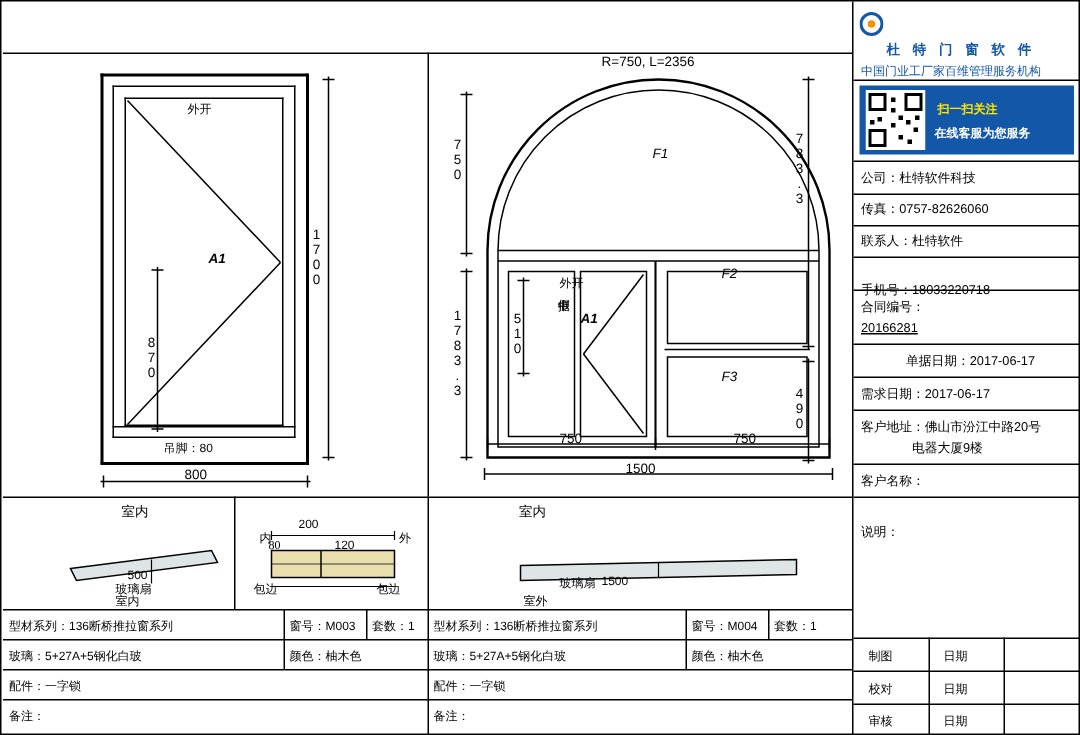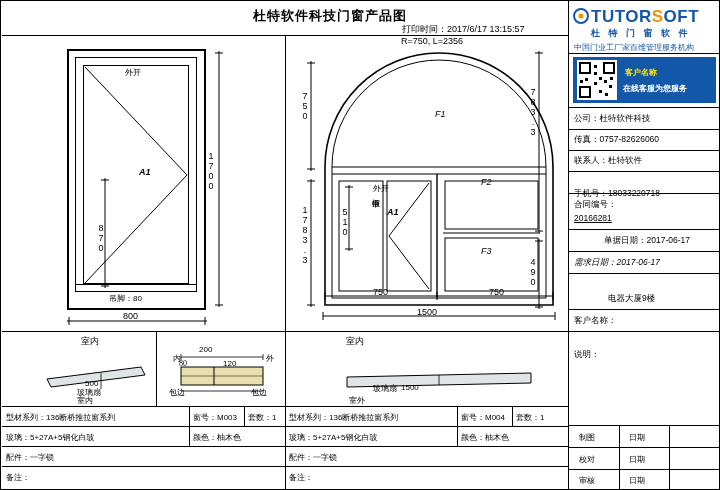--- a/index.html
+++ b/index.html
@@ -22,7 +22,6 @@
 
 <div id="sheet">
 
-  <div class="txt title" style="left:252px;top:6px;">杜特软件科技门窗产品图</div>
   <div class="txt sm" style="left:401px;top:22px;">打印时间：2017/6/17 13:15:57</div>
 
   <div class="ln h1" style="left:1px;top:34px;width:566px;"></div>

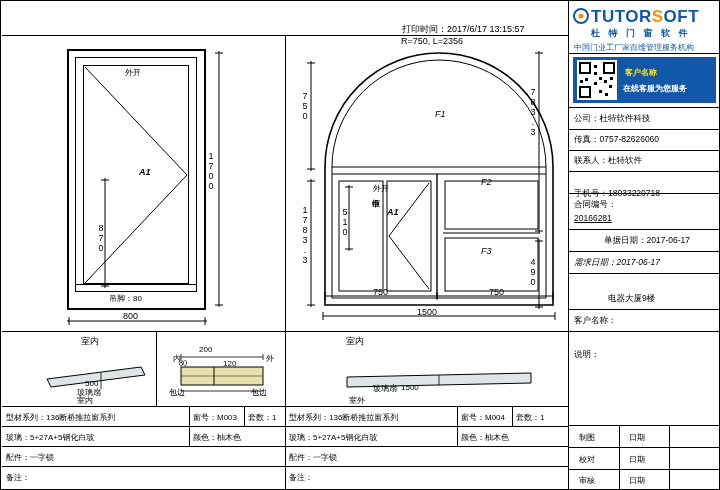--- a/index.html
+++ b/index.html
@@ -223,9 +223,6 @@
   <div class="txt xs" style="left:288px;top:451px;">配件：一字锁</div>
   <div class="txt xs" style="left:288px;top:471px;">备注：</div>
 
-  <div class="txt" style="left:590px;top:6px;font-size:17px;font-weight:bold;letter-spacing:0.5px;">
-    <span style="color:#1358a8;">TUTOR</span><span style="color:#f39200;">S</span><span style="color:#1358a8;">OFT</span>
-  </div>
   <svg style="position:absolute;left:572px;top:6px;" width="16" height="18">
     <circle cx="8" cy="9" r="7" fill="none" stroke="#1358a8" stroke-width="2"></circle>
     <circle cx="8" cy="9" r="2.5" fill="#f39200"></circle>

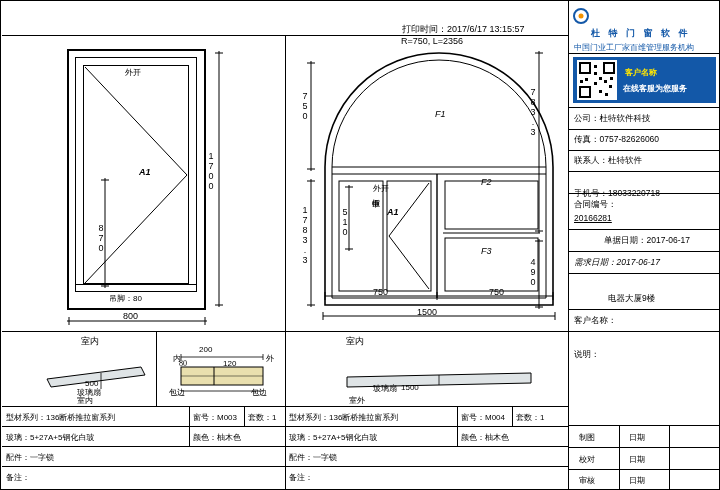--- a/index.html
+++ b/index.html
@@ -22,7 +22,6 @@
 
 <div id="sheet">
 
-  <div class="txt sm" style="left:401px;top:22px;">打印时间：2017/6/17 13:15:57</div>
 
   <div class="ln h1" style="left:1px;top:34px;width:566px;"></div>
   <div class="ln v1" style="left:567px;top:0px;height:489px;"></div>

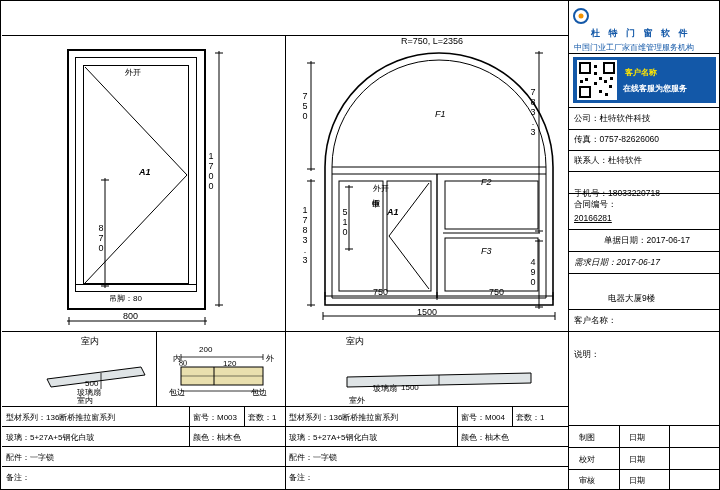--- a/index.html
+++ b/index.html
@@ -248,7 +248,7 @@
     <rect x="8" y="18" width="3" height="3" fill="#000"></rect>
     <rect x="3" y="20" width="3" height="3" fill="#000"></rect>
   </svg>
-  <div class="txt xs" style="left:624px;top:66px;color:#ffe600;font-weight:bold;">客户名称</div>
+  <div class="txt xs" style="left:624px;top:66px;color:#ffe600;font-weight:bold;">扫一扫关注</div>
   <div class="txt xs" style="left:622px;top:82px;color:#ffffff;font-weight:bold;">在线客服为您服务</div>
 
   <div class="ln h1" style="left:568px;top:106px;width:151px;"></div>

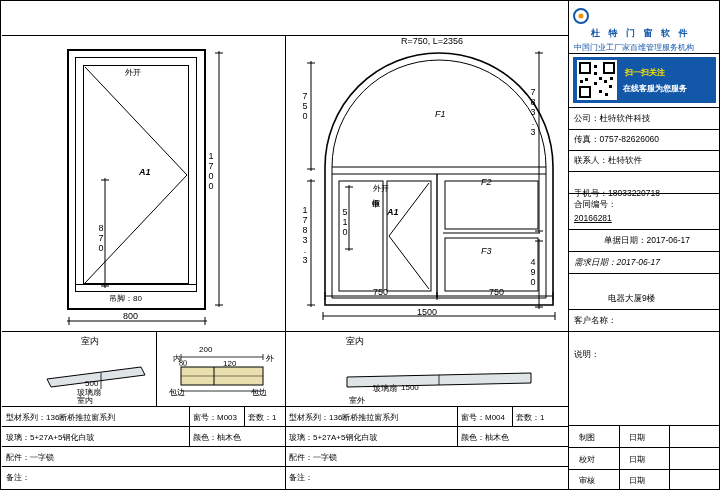--- a/index.html
+++ b/index.html
@@ -111,7 +111,7 @@
     <line x1="110" y1="242" x2="70" y2="189" stroke="#000" stroke-width="1"></line>
   </svg>
 
-  <div class="txt sm" style="left:434px;top:108px;font-style:italic;">F1</div>
+  <div class="txt sm" style="left:434px;top:96px;font-style:italic;">F1</div>
   <div class="txt sm" style="left:480px;top:176px;font-style:italic;">F2</div>
   <div class="txt sm" style="left:480px;top:245px;font-style:italic;">F3</div>
   <div class="txt xs" style="left:372px;top:182px;">外开</div>

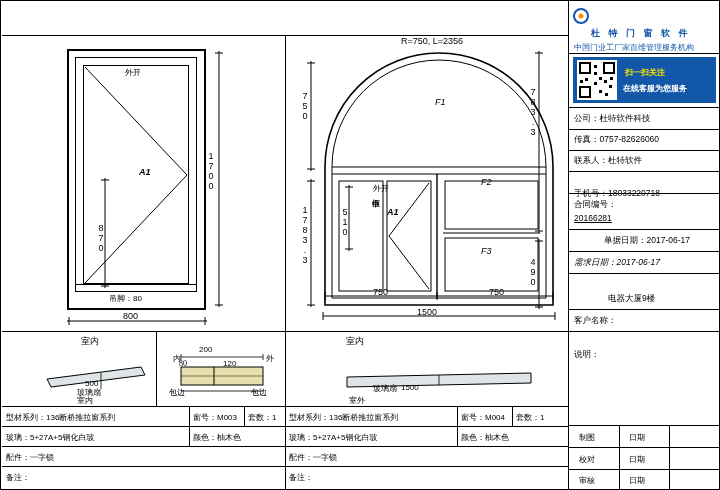--- a/index.html
+++ b/index.html
@@ -266,7 +266,7 @@
   <div class="ln h1" style="left:568px;top:228px;width:151px;"></div>
   <div class="txt infoline" style="left:573px;top:234px;margin-left:30px;"><span>单据日期：</span><span>2017-06-17</span></div>
   <div class="ln h1" style="left:568px;top:250px;width:151px;"></div>
-  <div class="txt infoline" style="left:573px;top:256px;font-style:italic;"><span>需求日期：</span><span>2017-06-17</span></div>
+  <div class="txt infoline" style="left:573px;top:256px;"><span>需求日期：</span><span>2017-06-17</span></div>
   <div class="ln h1" style="left:568px;top:272px;width:151px;"></div>
   <div class="txt infoline" style="left:573px;top:292px;padding-left:34px;">电器大厦9楼</div>
   <div class="ln h1" style="left:568px;top:308px;width:151px;"></div>

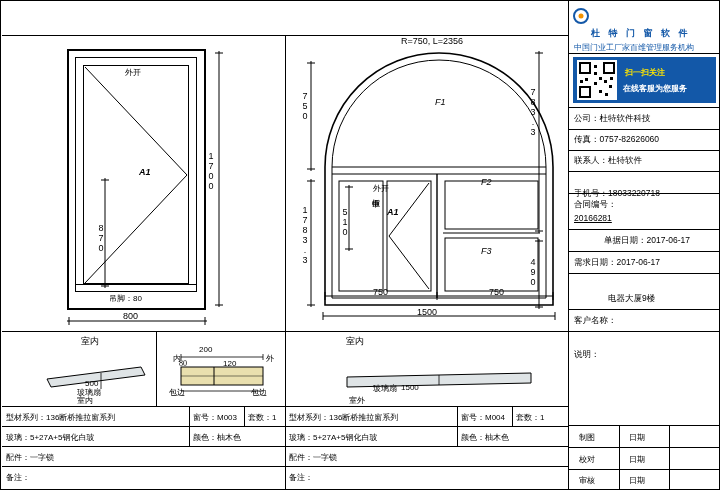--- a/index.html
+++ b/index.html
@@ -268,6 +268,7 @@
   <div class="ln h1" style="left:568px;top:250px;width:151px;"></div>
   <div class="txt infoline" style="left:573px;top:256px;"><span>需求日期：</span><span>2017-06-17</span></div>
   <div class="ln h1" style="left:568px;top:272px;width:151px;"></div>
+  <div class="txt infoline" style="left:573px;top:278px;"><span>客户地址：</span><span>佛山市汾江中路20号</span></div>
   <div class="txt infoline" style="left:573px;top:292px;padding-left:34px;">电器大厦9楼</div>
   <div class="ln h1" style="left:568px;top:308px;width:151px;"></div>
   <div class="txt infoline" style="left:573px;top:314px;"><span>客户名称：</span></div>

